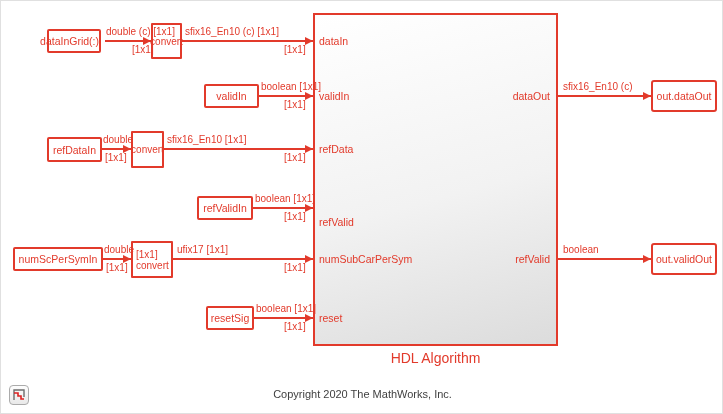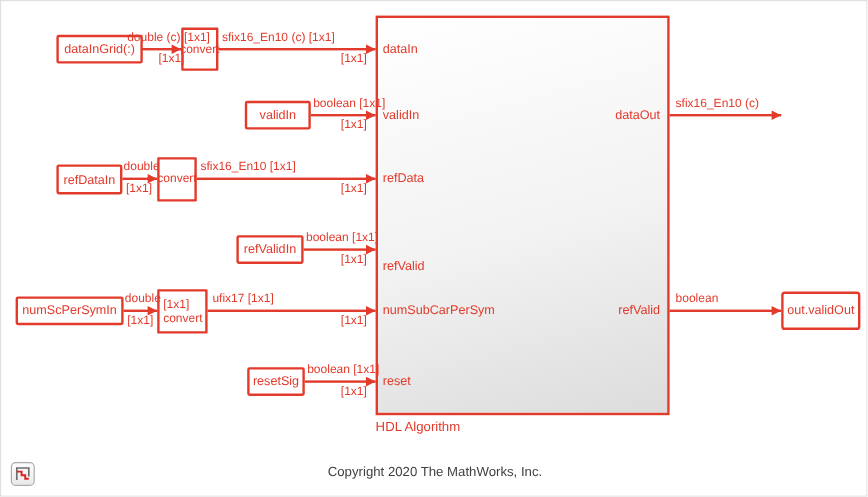--- a/index.html
+++ b/index.html
@@ -59,7 +59,7 @@
   <div class="plbl" style="right:172px; top:252px;">refValid</div>
   <div class="hdl-caption" style="left:312px; top:349px; width:245px;">HDL Algorithm</div>
 
-  <div class="node" style="left:46px; top:28px; width:72px; height:24px;">
+  <div class="node" style="left:46px; top:28px; width:54px; height:24px;justify-content:flex-end;">
     <span>dataInGrid(:)</span>
   </div>
   <div class="wire" style="left:104px; top:39px; width:46px;"></div>

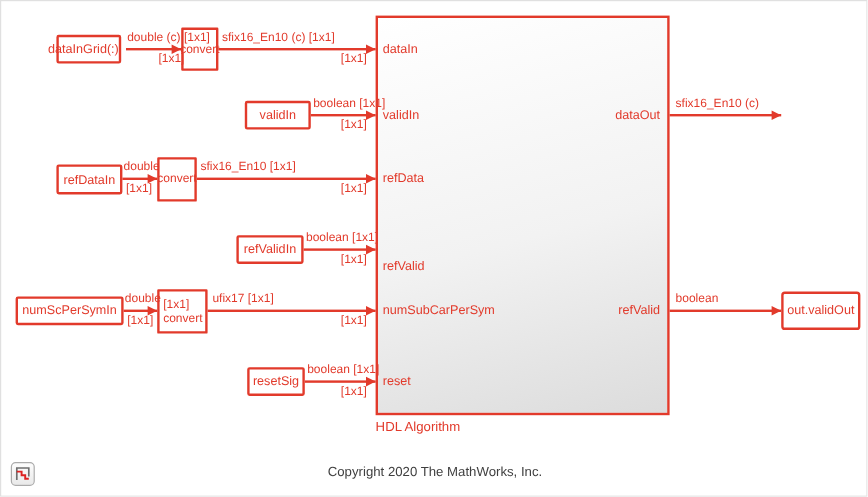--- a/index.html
+++ b/index.html
@@ -132,6 +132,9 @@
   <div class="wire" style="left:557px; top:94px; width:93px;"></div>
   <div class="arrow" style="left:642px; top:90.5px;"></div>
   <div class="lbl" style="left:562px; top:80px;">sfix16_En10 (c)</div>
+  <div class="node" style="left:650px; top:79px; width:66px; height:32px; border-radius:3px;">
+    <span>out.dataOut</span>
+  </div>
 
   <div class="wire" style="left:557px; top:257px; width:93px;"></div>
   <div class="arrow" style="left:642px; top:253.5px;"></div>

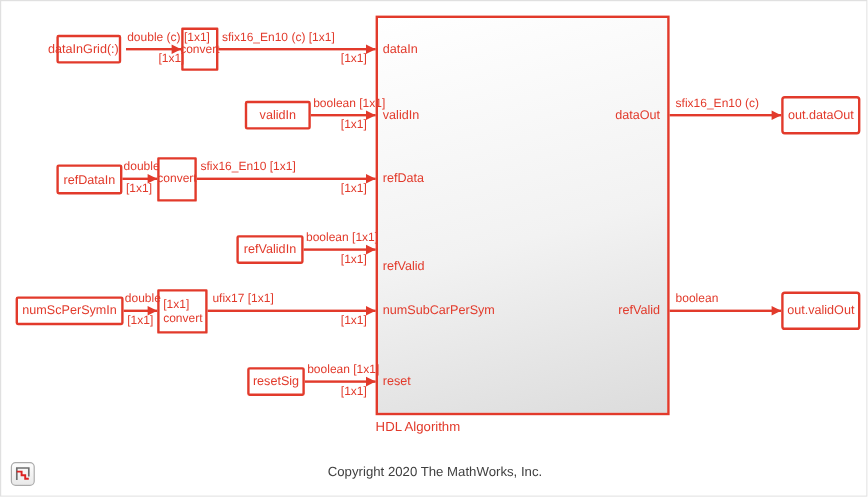--- a/index.html
+++ b/index.html
@@ -34,7 +34,7 @@
   }
   .lbl { position:absolute; color:var(--accent); font-size:10px; white-space:nowrap; z-index:4; }
   .plbl { position:absolute; color:var(--accent); font-size:10.5px; white-space:nowrap; z-index:2; }
-  .hdl-caption { position:absolute; color:var(--accent); font-size:11px; text-align:left; z-index:2; }
+  .hdl-caption { position:absolute; color:var(--accent); font-size:14px; text-align:center; z-index:2; }
   .copyright { position:absolute; left:0; width:723px; text-align:center; color:var(--copy); font-size:11px; z-index:2; }
   .corner-btn {
     position:absolute; left:8px; top:384px; width:20px; height:20px;

